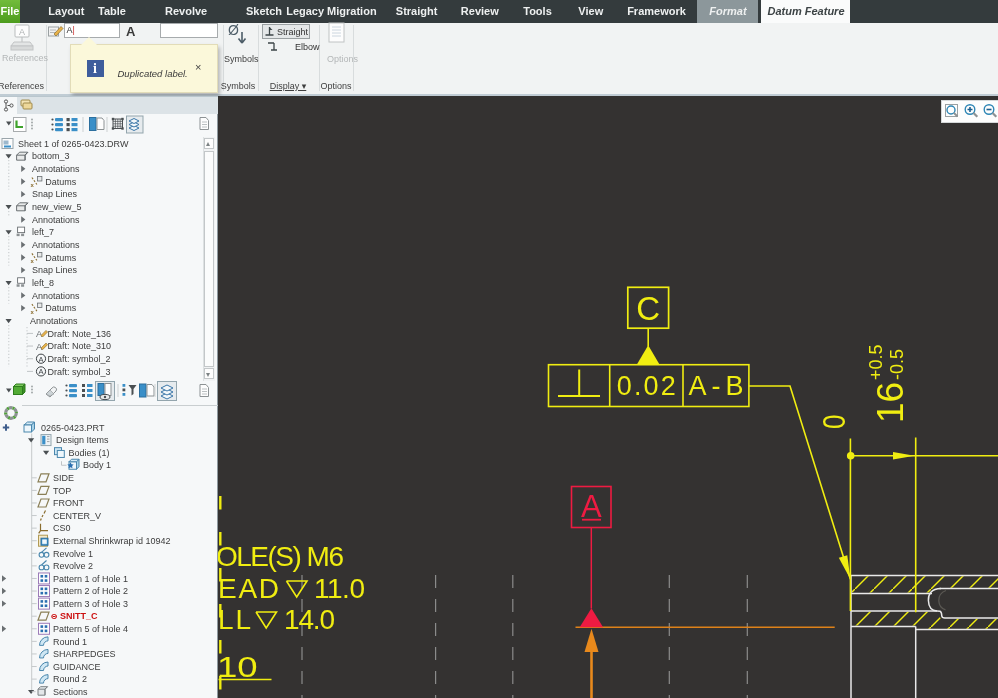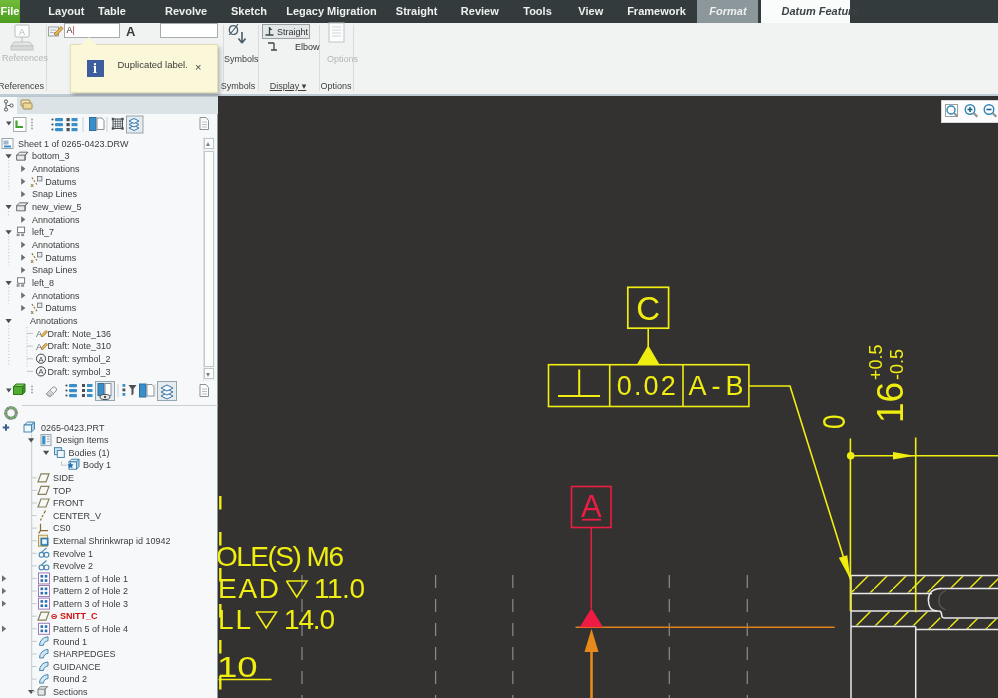--- a/index.html
+++ b/index.html
@@ -14,7 +14,7 @@
 <div class="mi" style="left:66.4px;">Layout</div>
 <div class="mi" style="left:112px;">Table</div>
 <div class="mi" style="left:186.1px;">Revolve</div>
-<div class="mi" style="left:249px;">Sketch</div>
+<div class="mi" style="left:264px;">Sketch</div>
 <div class="mi" style="left:331.4px;text-align:center;">Legacy Migration</div>
 <div class="mi" style="left:416.6px;">Straight</div>
 <div class="mi" style="left:479.8px;">Review</div>

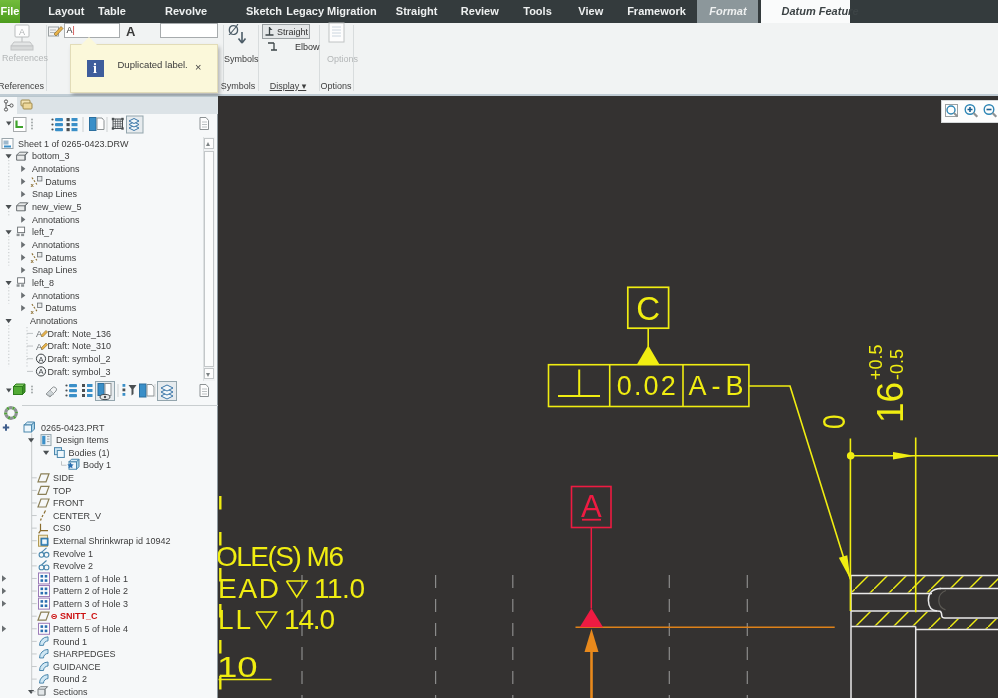--- a/index.html
+++ b/index.html
@@ -24,7 +24,7 @@
 <div class="ab" style="left:697px;top:0;width:61px;height:23px;background:#8c979b;"></div>
 <div class="mi" style="left:728px;font-style:italic;font-weight:bold;">Format</div>
 <div class="ab" style="left:760.5px;top:0;width:89px;height:23px;background:#fafbfb;"></div>
-<div class="mi" style="left:806px;font-style:italic;color:#3c4345;font-weight:bold;margin-left:14px;">Datum Feature</div>
+<div class="mi" style="left:806px;font-style:italic;color:#3c4345;font-weight:bold;">Datum Feature</div>
 <div class="ab" style="left:0;top:23px;width:998px;height:73px;background:#f1f3f3;border-bottom:2px solid #c0ccd4;"></div>
 <div class="ab" style="left:45.5px;top:25px;height:66px;width:1px;background:#d8dcdd;"></div>
 <div class="ab" style="left:222.5px;top:25px;height:66px;width:1px;background:#d8dcdd;"></div>

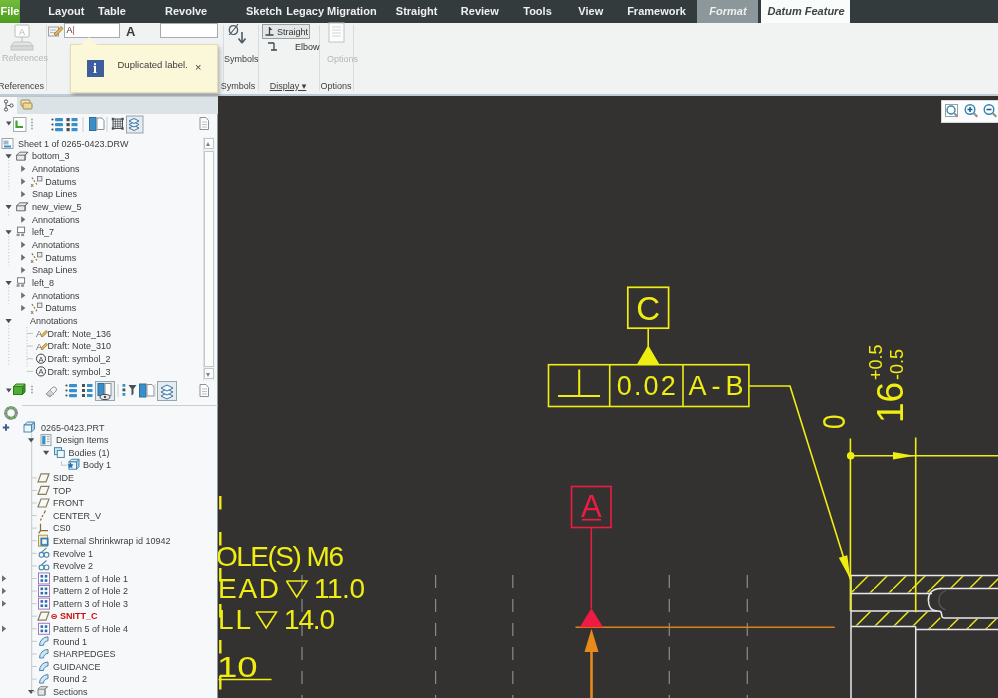--- a/index.html
+++ b/index.html
@@ -78,7 +78,7 @@
 <div class="ab" style="left:70px;top:44px;width:148px;height:48.5px;background:#fbf8da;border:1px solid #e2dcb8;box-shadow:2px 3px 4px rgba(0,0,0,0.25);"></div>
 <div class="ab" style="left:81px;top:36.5px;width:0;height:0;border-left:8px solid transparent;border-right:8px solid transparent;border-bottom:8px solid #fbf8da;"></div>
 <div class="ab" style="left:86.5px;top:60px;width:17px;height:17px;background:#3e5d9c;color:#fff;text-align:center;font-family:'Liberation Serif',serif;font-weight:bold;font-size:14px;line-height:17px;">i</div>
-<div class="tx" style="left:117.5px;top:59px;font-size:9.5px;color:#3a3a3a;">Duplicated label.</div>
+<div class="tx" style="left:117.5px;top:68px;font-size:9.5px;color:#3a3a3a;font-style:italic;">Duplicated label.</div>
 <div class="tx" style="left:195px;top:61px;font-size:11px;color:#444;">×</div>
 <div class="ab" style="left:0;top:96px;width:218px;height:602px;background:#f6f8f9;border-right:1px solid #8e999f;"></div>
 <div class="ab" style="left:0;top:96px;width:218px;height:18px;background:#dce3e7;border-top:1px solid #b9c6cd;"></div>

